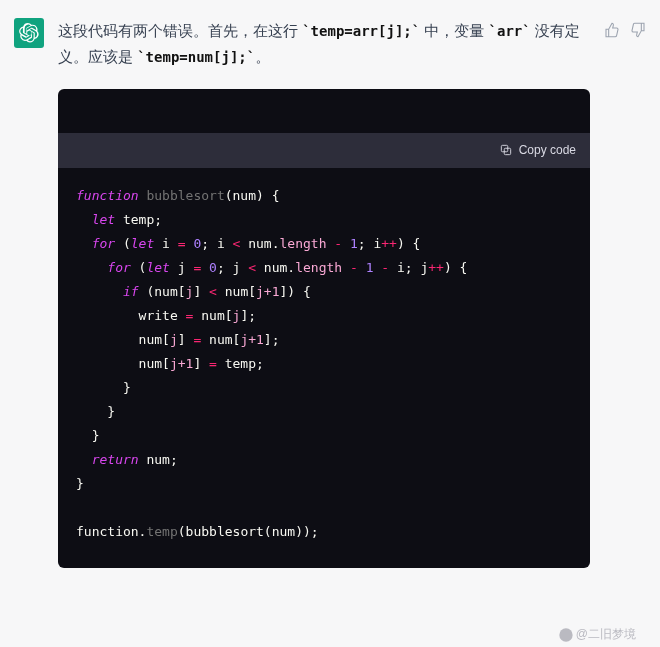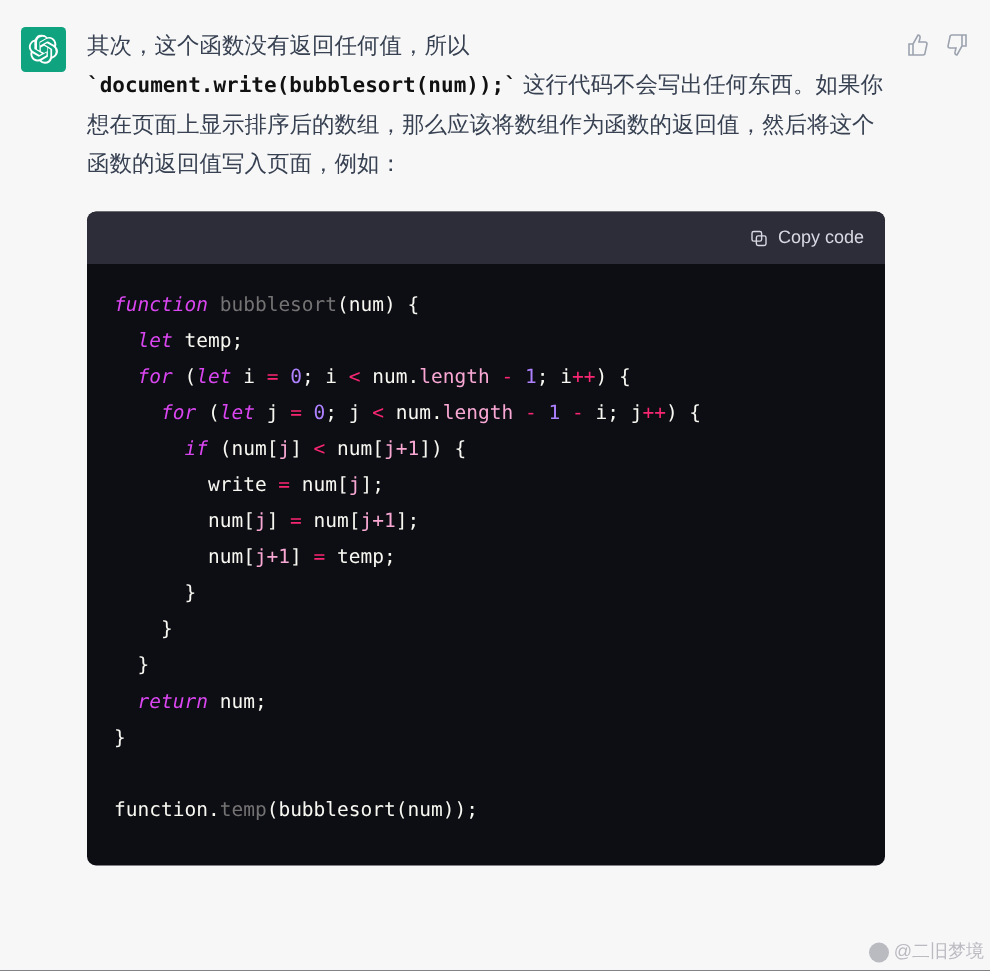--- a/index.html
+++ b/index.html
@@ -89,6 +89,9 @@
 
   <div class="content">
 
+    <div class="paragraph">
+      <span>这段代码有两个错误。首先，在这行 </span><span class="inline-code">`temp=arr[j];`</span><span> 中，变量 </span><span class="inline-code">`arr`</span><span> 没有定义。应该是 </span><span class="inline-code">`temp=num[j];`</span><span>。</span>
+    </div>
 
     <div class="paragraph">
       <span>其次，这个函数没有返回任何值，所以 </span><span class="inline-code">`document.write(bubblesort(num));`</span><span> 这行代码不会写出任何东西。如果你想在页面上显示排序后的数组，那么应该将数组作为函数的返回值，然后将这个函数的返回值写入页面，例如：</span>

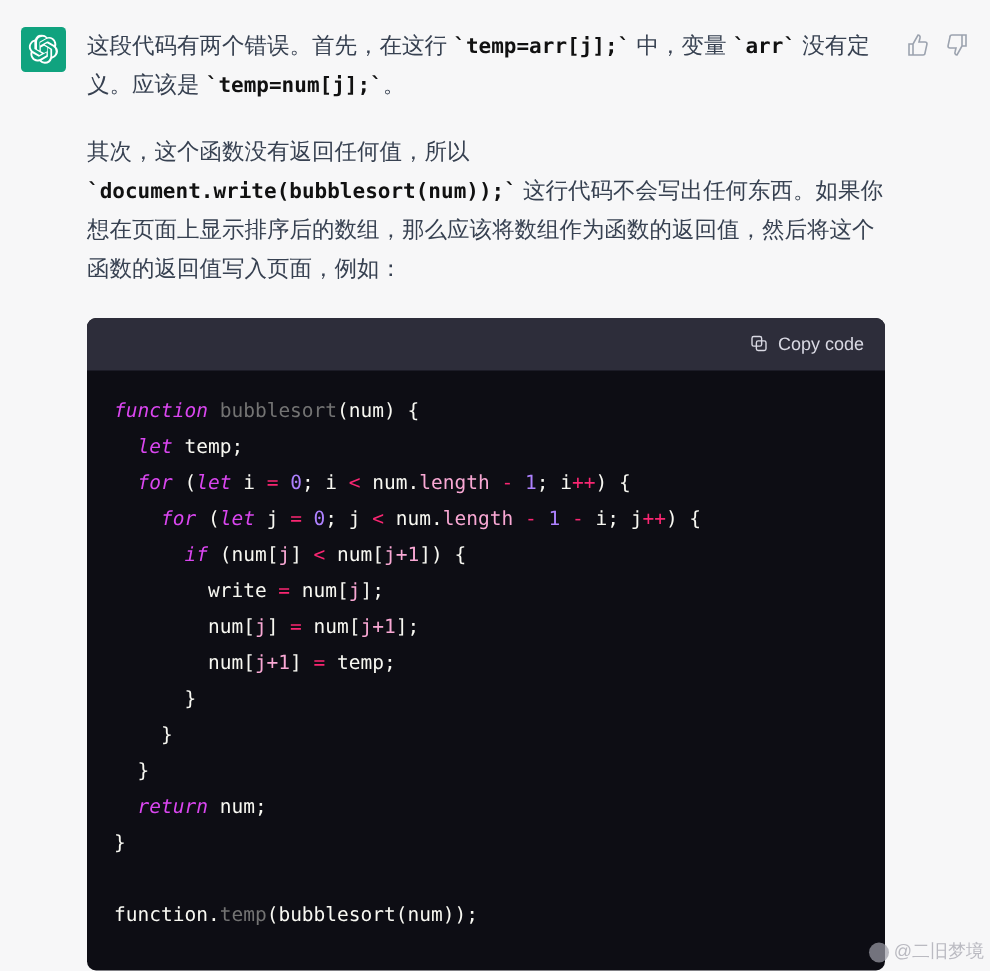--- a/index.html
+++ b/index.html
@@ -93,9 +93,6 @@
       <span>这段代码有两个错误。首先，在这行 </span><span class="inline-code">`temp=arr[j];`</span><span> 中，变量 </span><span class="inline-code">`arr`</span><span> 没有定义。应该是 </span><span class="inline-code">`temp=num[j];`</span><span>。</span>
     </div>
 
-    <div class="paragraph">
-      <span>其次，这个函数没有返回任何值，所以 </span><span class="inline-code">`document.write(bubblesort(num));`</span><span> 这行代码不会写出任何东西。如果你想在页面上显示排序后的数组，那么应该将数组作为函数的返回值，然后将这个函数的返回值写入页面，例如：</span>
-    </div>
 
     <div class="codeblock">
       <div class="codeblock-header">

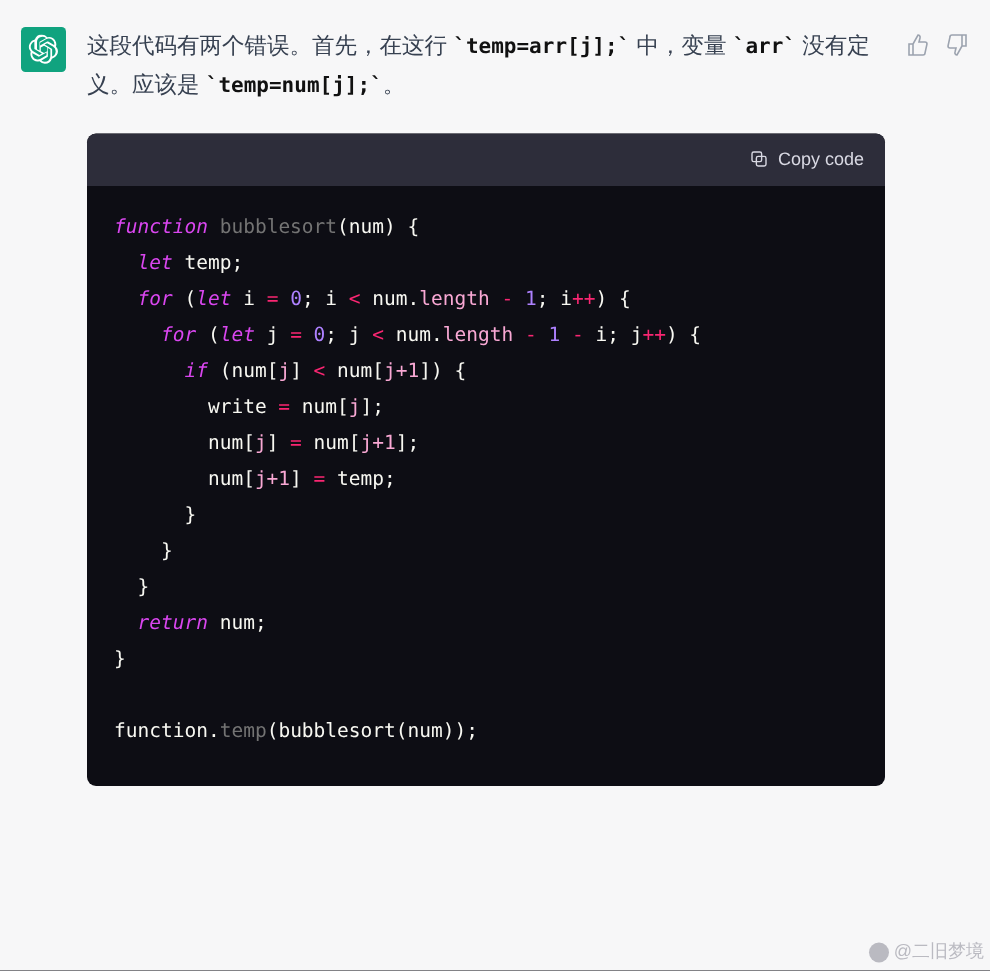--- a/index.html
+++ b/index.html
@@ -45,6 +45,7 @@
     display: flex;
     justify-content: flex-end;
     padding: 7px 14px;
+    margin-top: 44px;
   }
   .copy-btn {
     display: flex; align-items: center; gap: 6px;

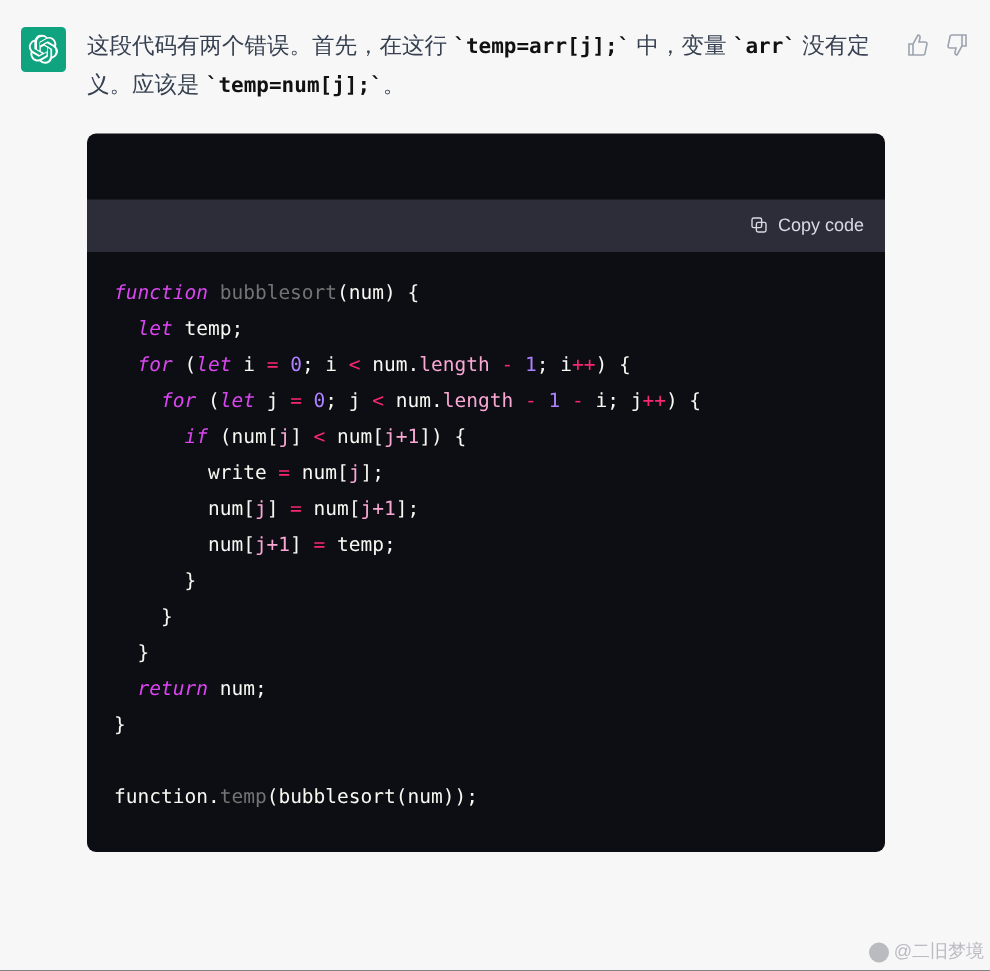--- a/index.html
+++ b/index.html
@@ -68,7 +68,7 @@
   .prop { color: #f9a8d4; }
   .watermark {
     position: fixed;
-    right: 4px;
+    right: 24px;
     bottom: 4px;
     color: rgba(160,160,170,0.7);
     font-size: 12px;

